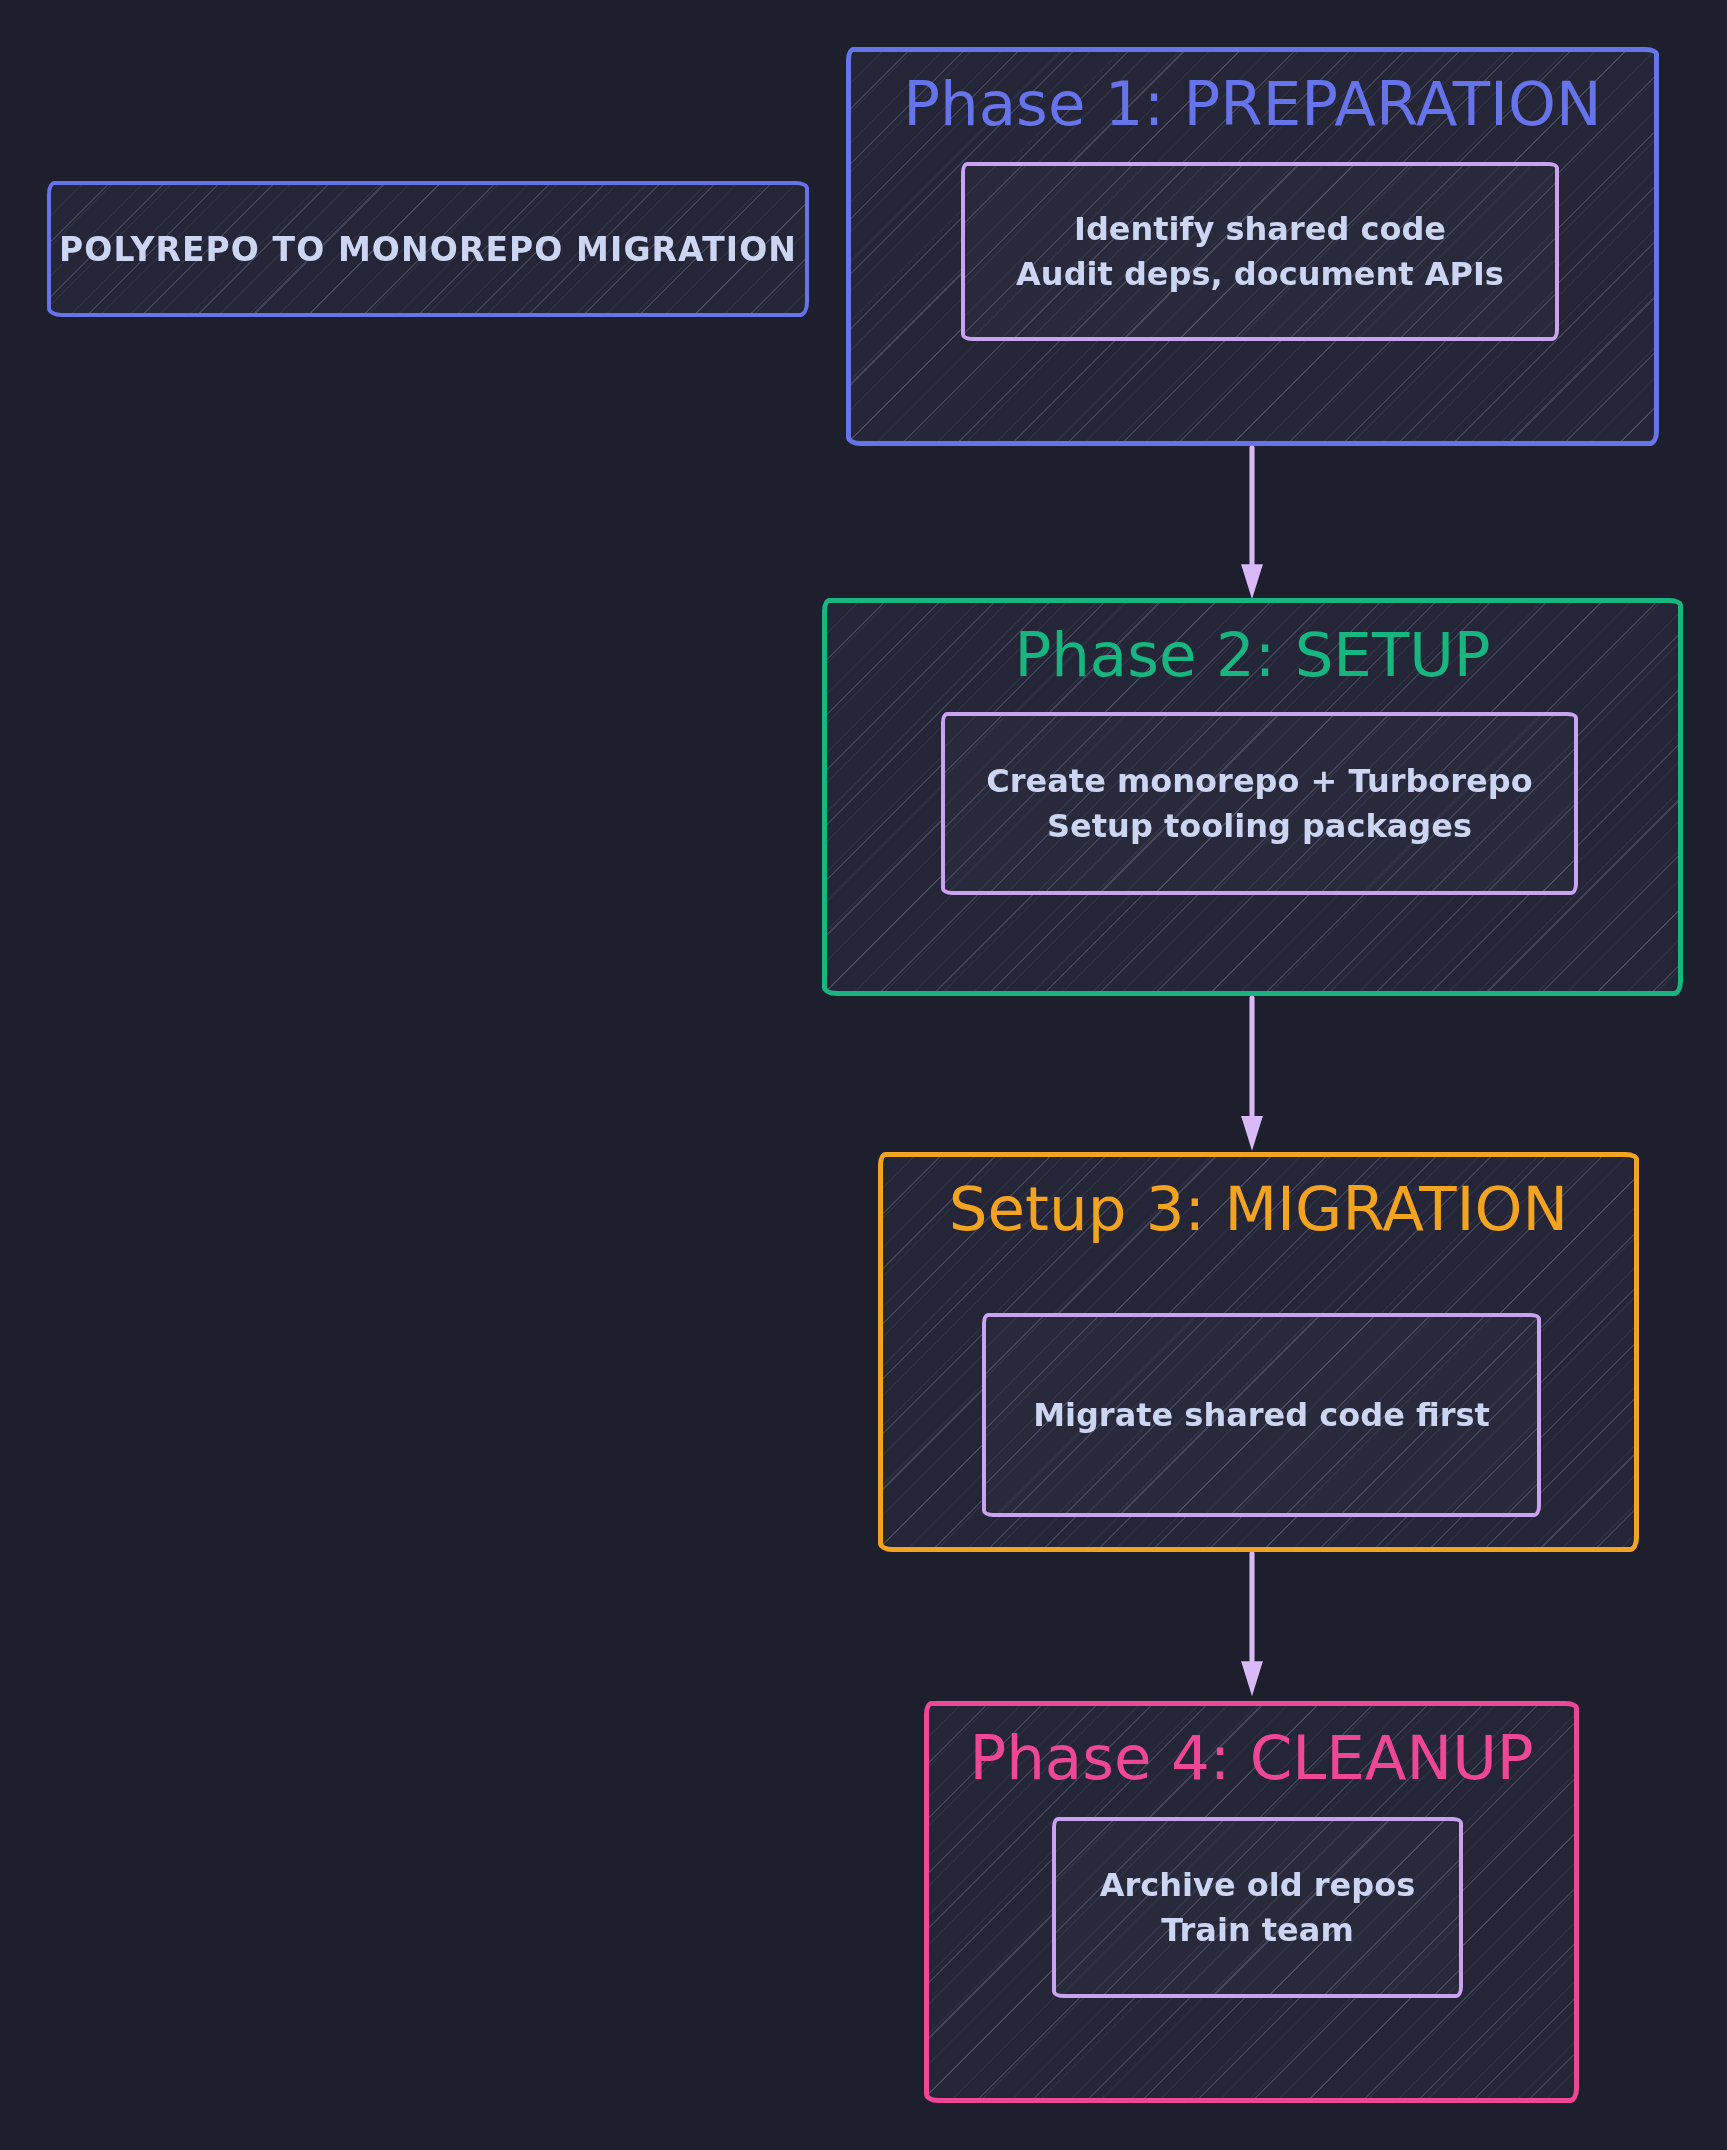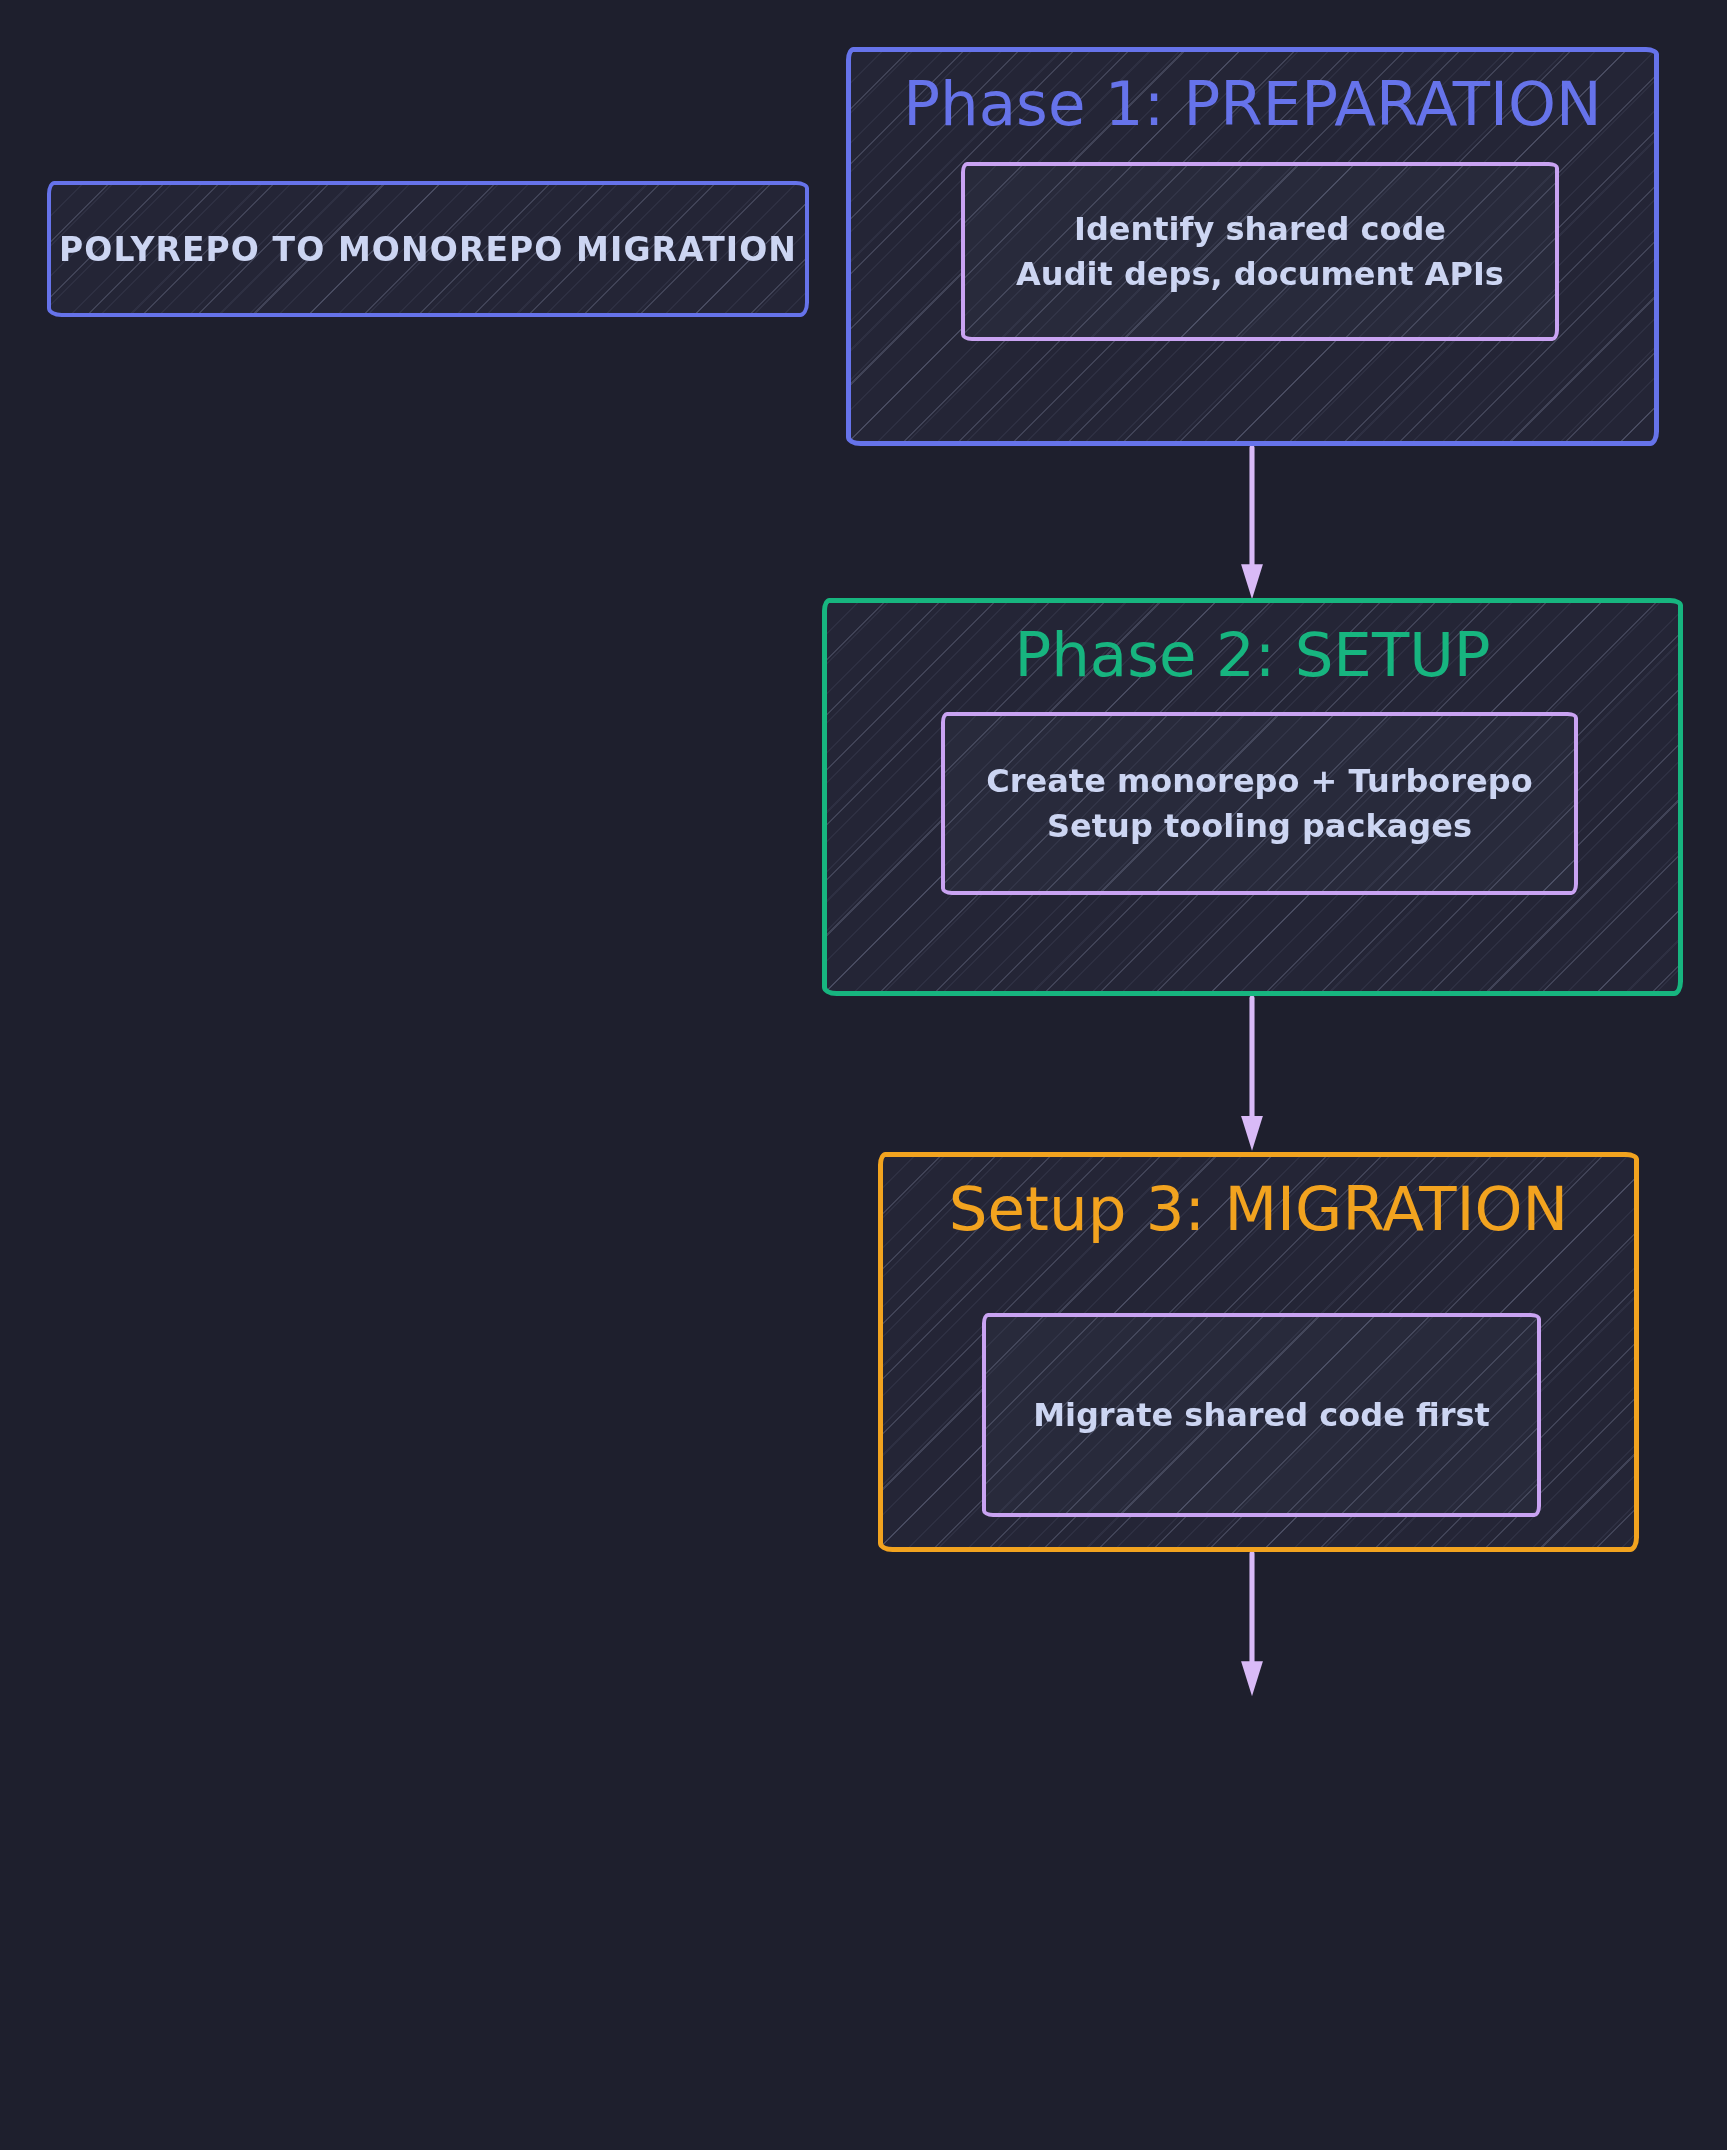--- a/index.html
+++ b/index.html
@@ -133,6 +133,13 @@
     <polygon points="22,198 7,150 37,150" fill="currentColor"></polygon>
   </svg>
 
+  <div class="sketch-box phase p4" style="--accent: #ee4796;">
+    <div class="phase-title">Phase 4: CLEANUP</div>
+    <div class="sketch-box detail-box">
+      <div class="detail-line">Archive old repos</div>
+      <div class="detail-line">Train team</div>
+    </div>
+  </div>
 
 </div>
 

